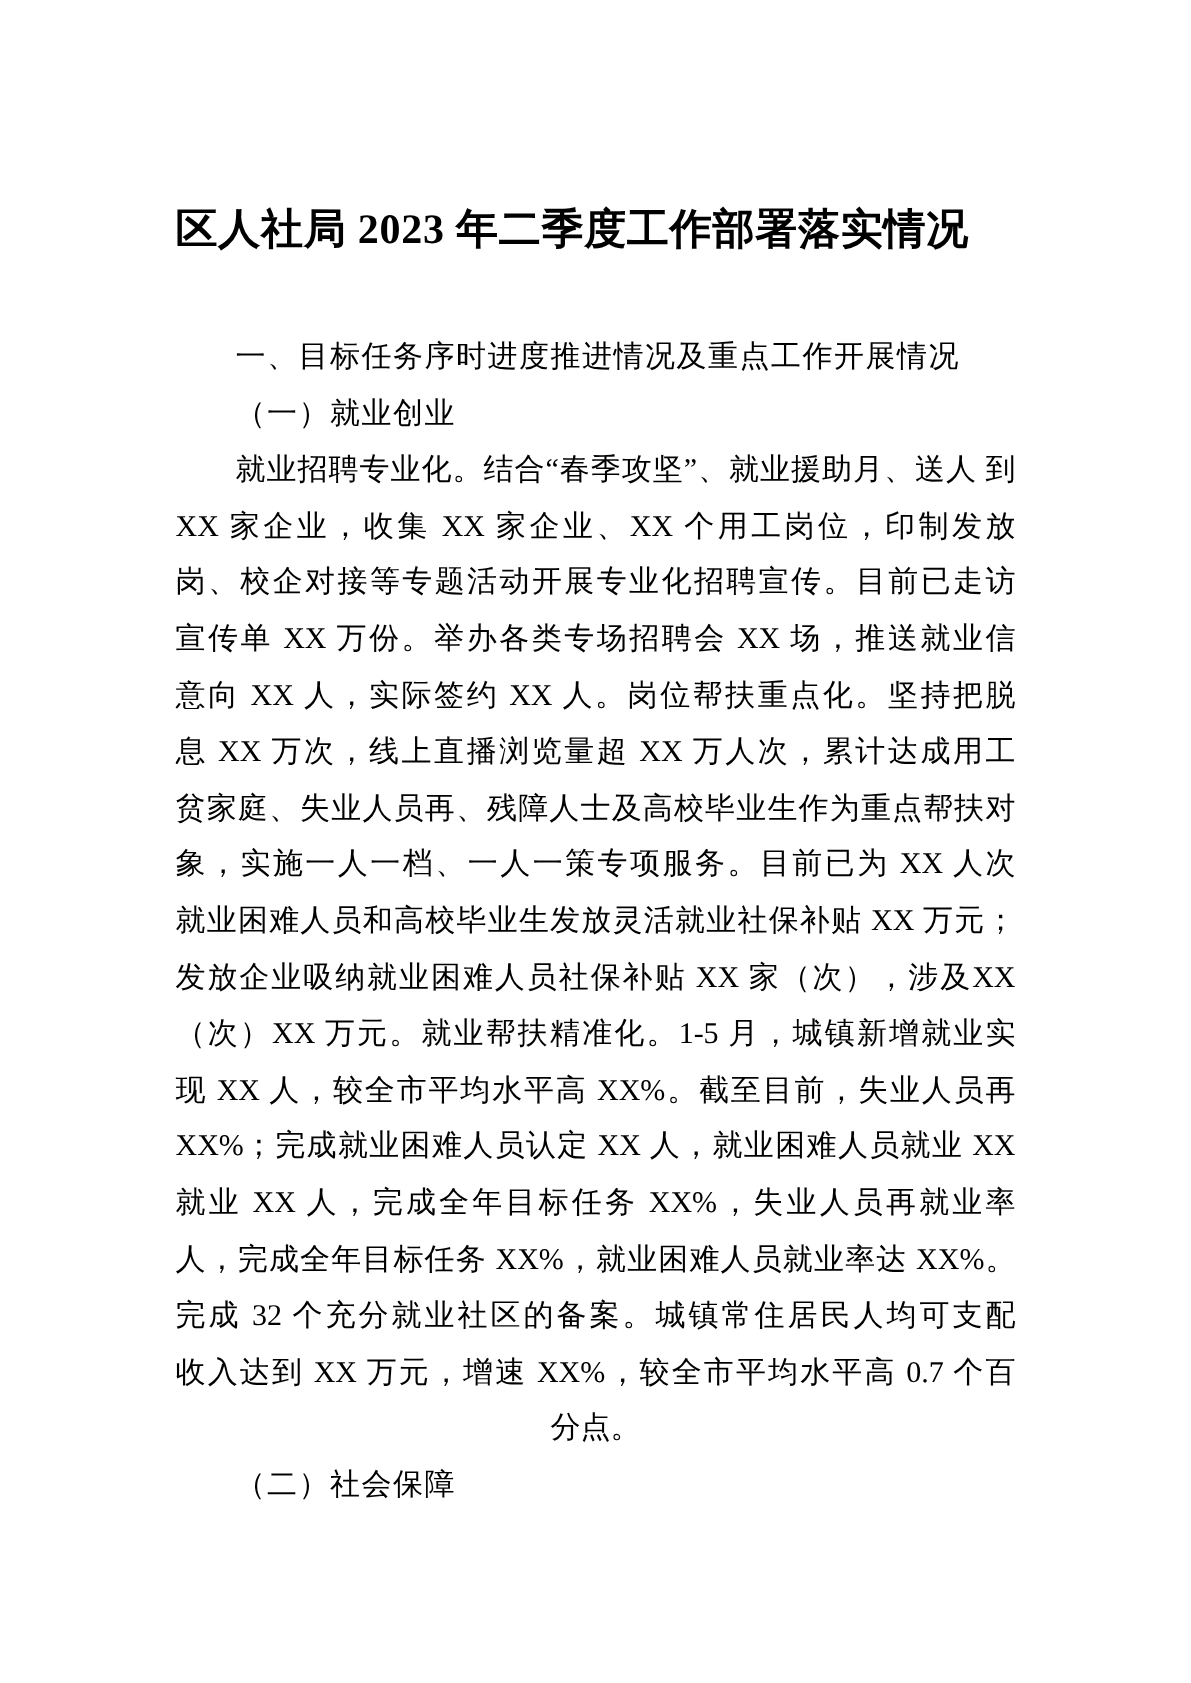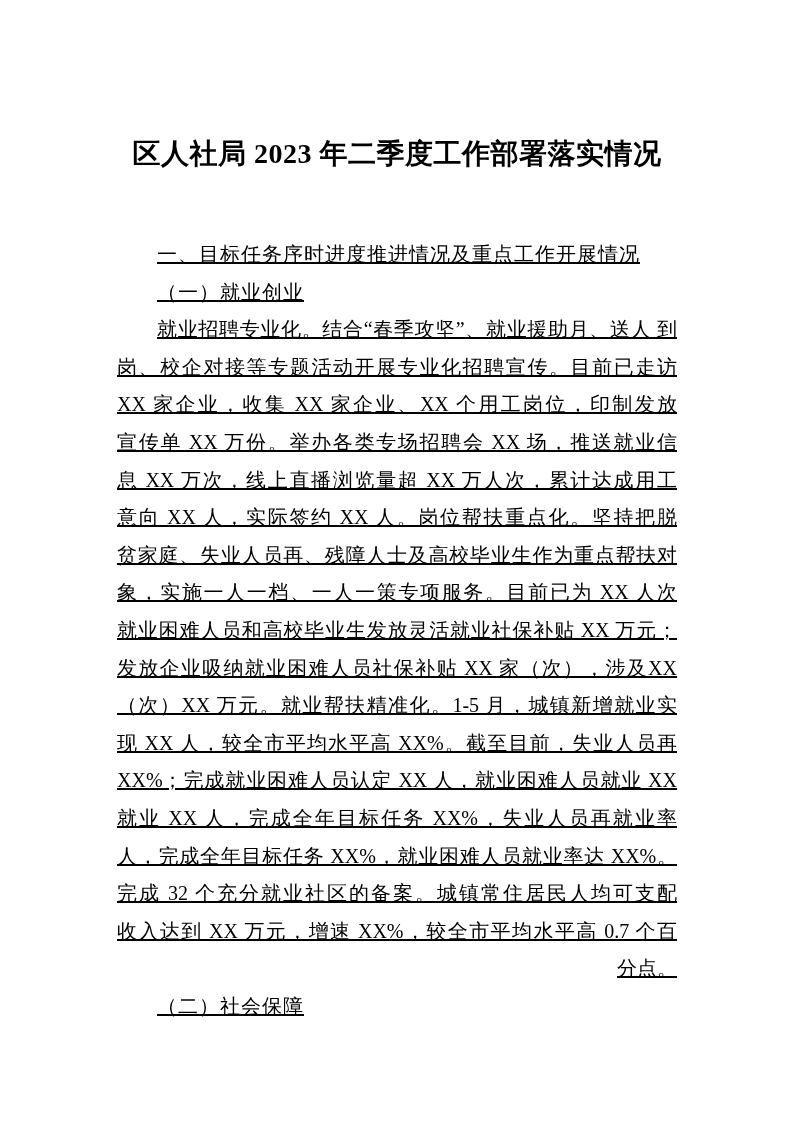--- a/index.html
+++ b/index.html
@@ -19,7 +19,7 @@
     font-family: "Liberation Serif", serif;
   }
   .doc-title {
-    text-align: center;
+    text-align: left;
     font-weight: bold;
     font-size: 28px;
     line-height: 44px;

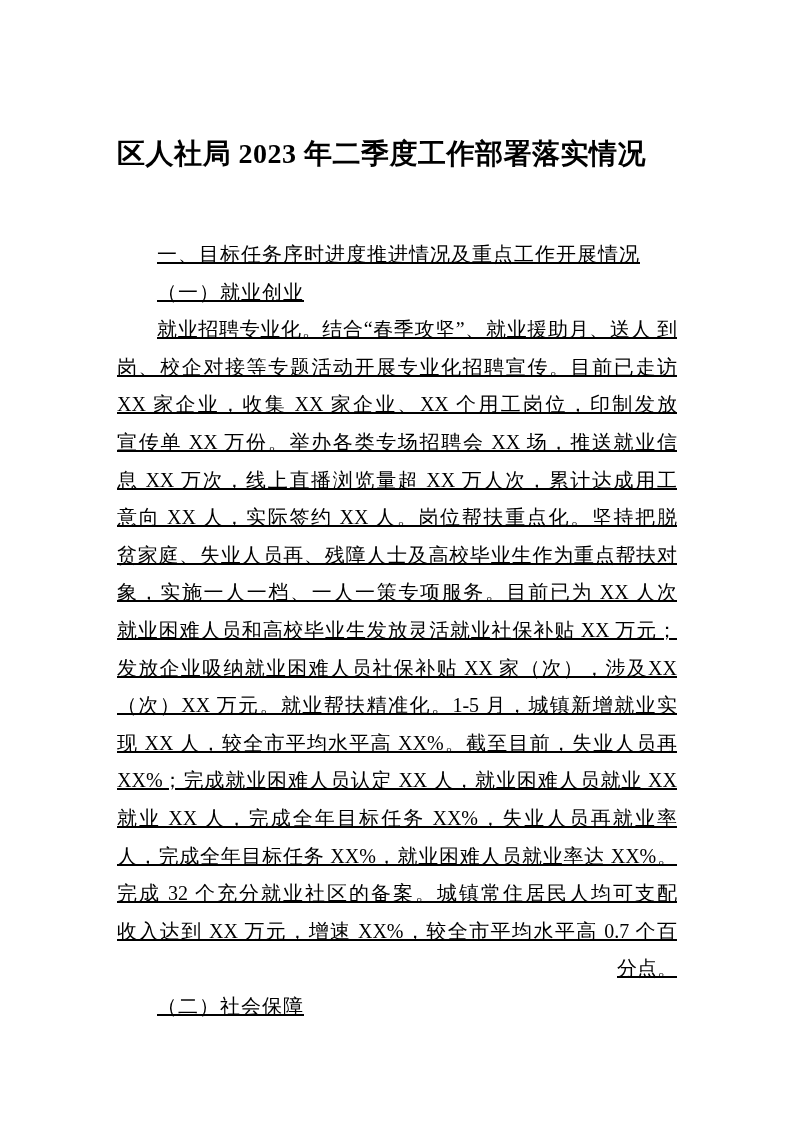--- a/index.html
+++ b/index.html
@@ -28,8 +28,7 @@
     letter-spacing: 0.5px;
   }
   .content {
-    margin-top: 60px;
-    text-decoration: underline;
+    margin-top: 44px;
   }
   .line {
     font-size: 20px;

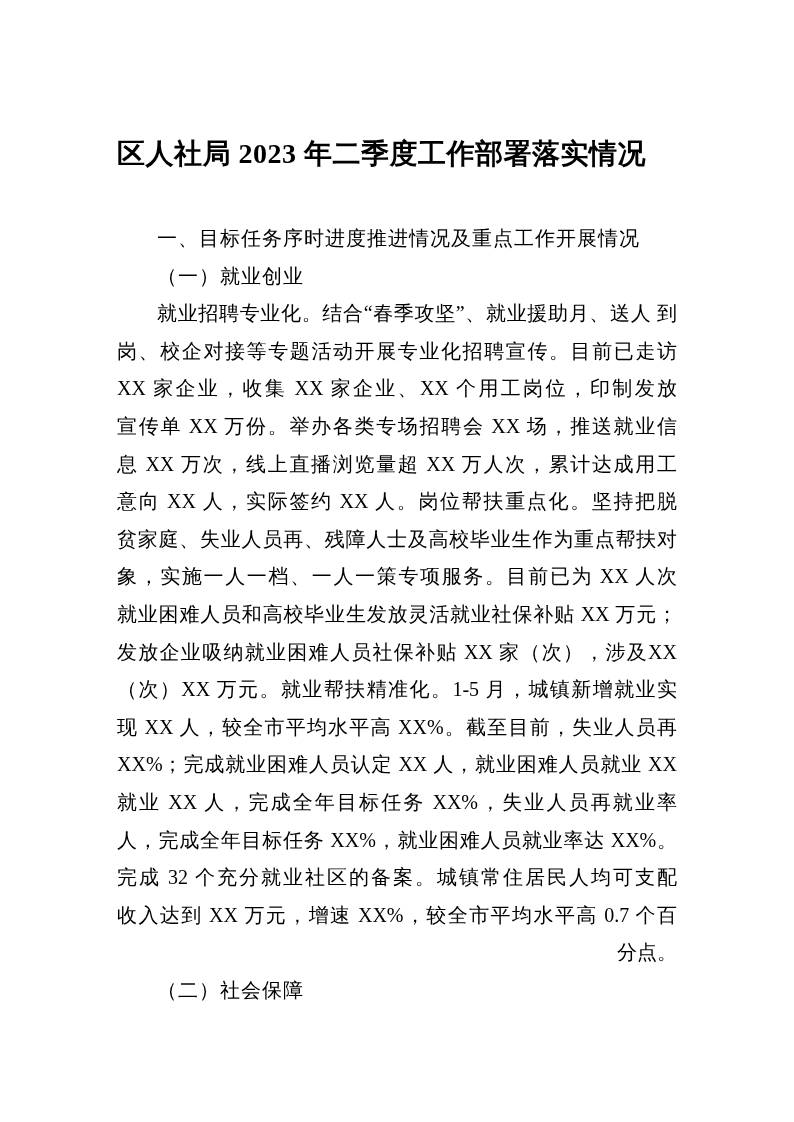--- a/index.html
+++ b/index.html
@@ -68,8 +68,8 @@
       <div class="line h1">一、目标任务序时进度推进情况及重点工作开展情况</div>
       <div class="line h2">（一）就业创业</div>
       <div class="line body-first">就业招聘专业化。结合“春季攻坚”、就业援助月、送人 到</div>
+      <div class="line body">XX 家企业，收集 XX 家企业、XX 个用工岗位，印制发放</div>
       <div class="line body">岗、校企对接等专题活动开展专业化招聘宣传。目前已走访</div>
-      <div class="line body">XX 家企业，收集 XX 家企业、XX 个用工岗位，印制发放</div>
       <div class="line body">宣传单 XX 万份。举办各类专场招聘会 XX 场，推送就业信</div>
       <div class="line body">息 XX 万次，线上直播浏览量超 XX 万人次，累计达成用工</div>
       <div class="line body">意向 XX 人，实际签约 XX 人。岗位帮扶重点化。坚持把脱</div>

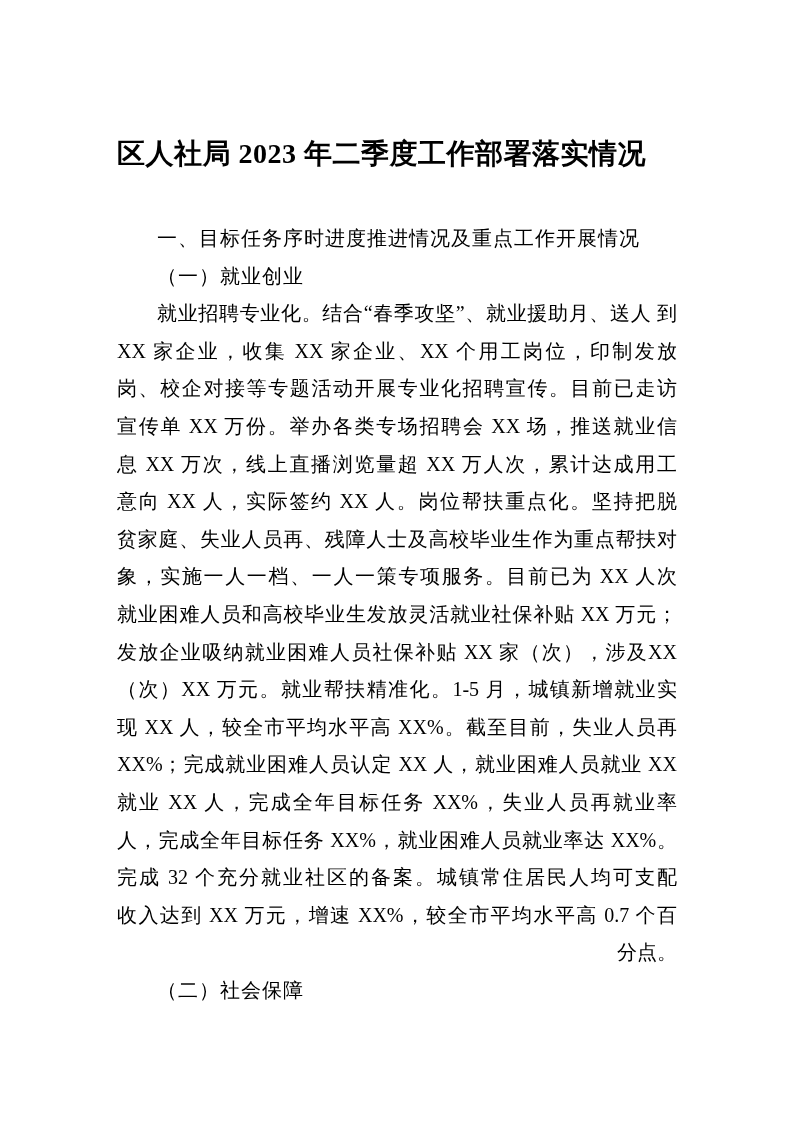--- a/index.html
+++ b/index.html
@@ -71,8 +71,8 @@
       <div class="line body">XX 家企业，收集 XX 家企业、XX 个用工岗位，印制发放</div>
       <div class="line body">岗、校企对接等专题活动开展专业化招聘宣传。目前已走访</div>
       <div class="line body">宣传单 XX 万份。举办各类专场招聘会 XX 场，推送就业信</div>
+      <div class="line body">意向 XX 人，实际签约 XX 人。岗位帮扶重点化。坚持把脱</div>
       <div class="line body">息 XX 万次，线上直播浏览量超 XX 万人次，累计达成用工</div>
-      <div class="line body">意向 XX 人，实际签约 XX 人。岗位帮扶重点化。坚持把脱</div>
       <div class="line body">贫家庭、失业人员再、残障人士及高校毕业生作为重点帮扶对</div>
       <div class="line body">象，实施一人一档、一人一策专项服务。目前已为 XX 人次</div>
       <div class="line body">就业困难人员和高校毕业生发放灵活就业社保补贴 XX 万元；</div>

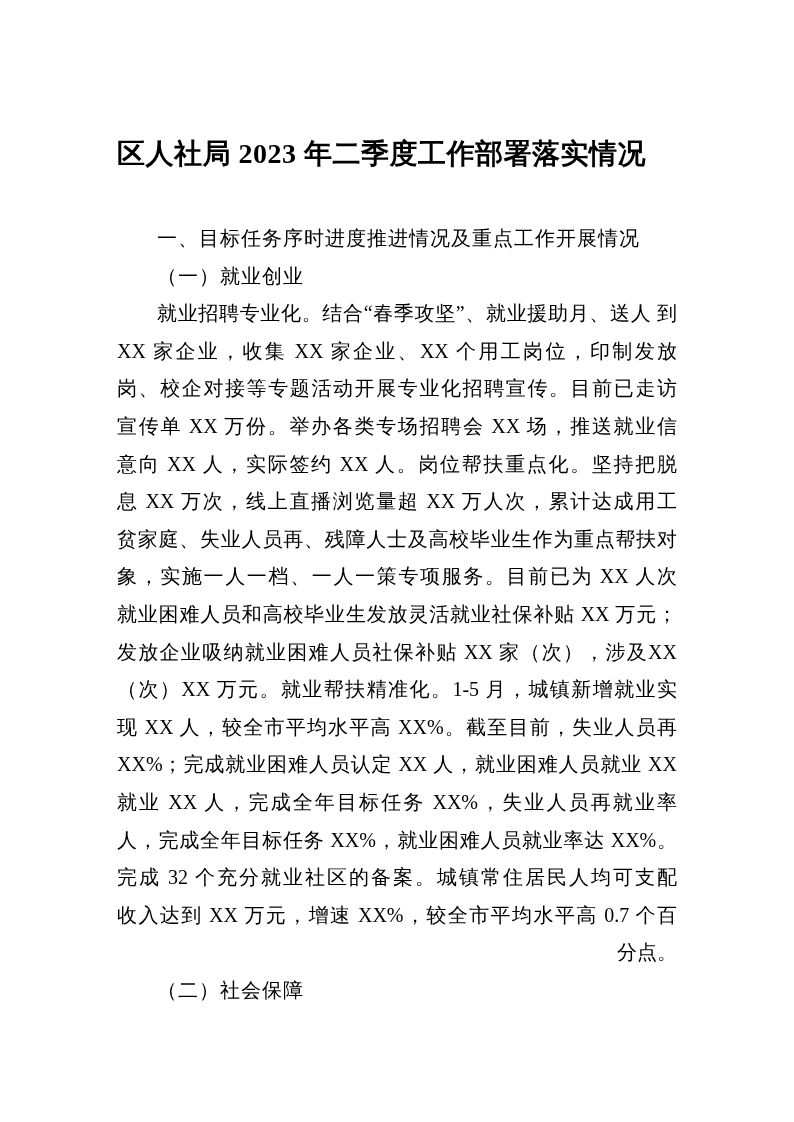--- a/index.html
+++ b/index.html
@@ -56,7 +56,7 @@
     text-align-last: justify;
   }
   .line.body-last {
-    text-align: right;
+    text-align: center;
   }
 </style>
 </head>

